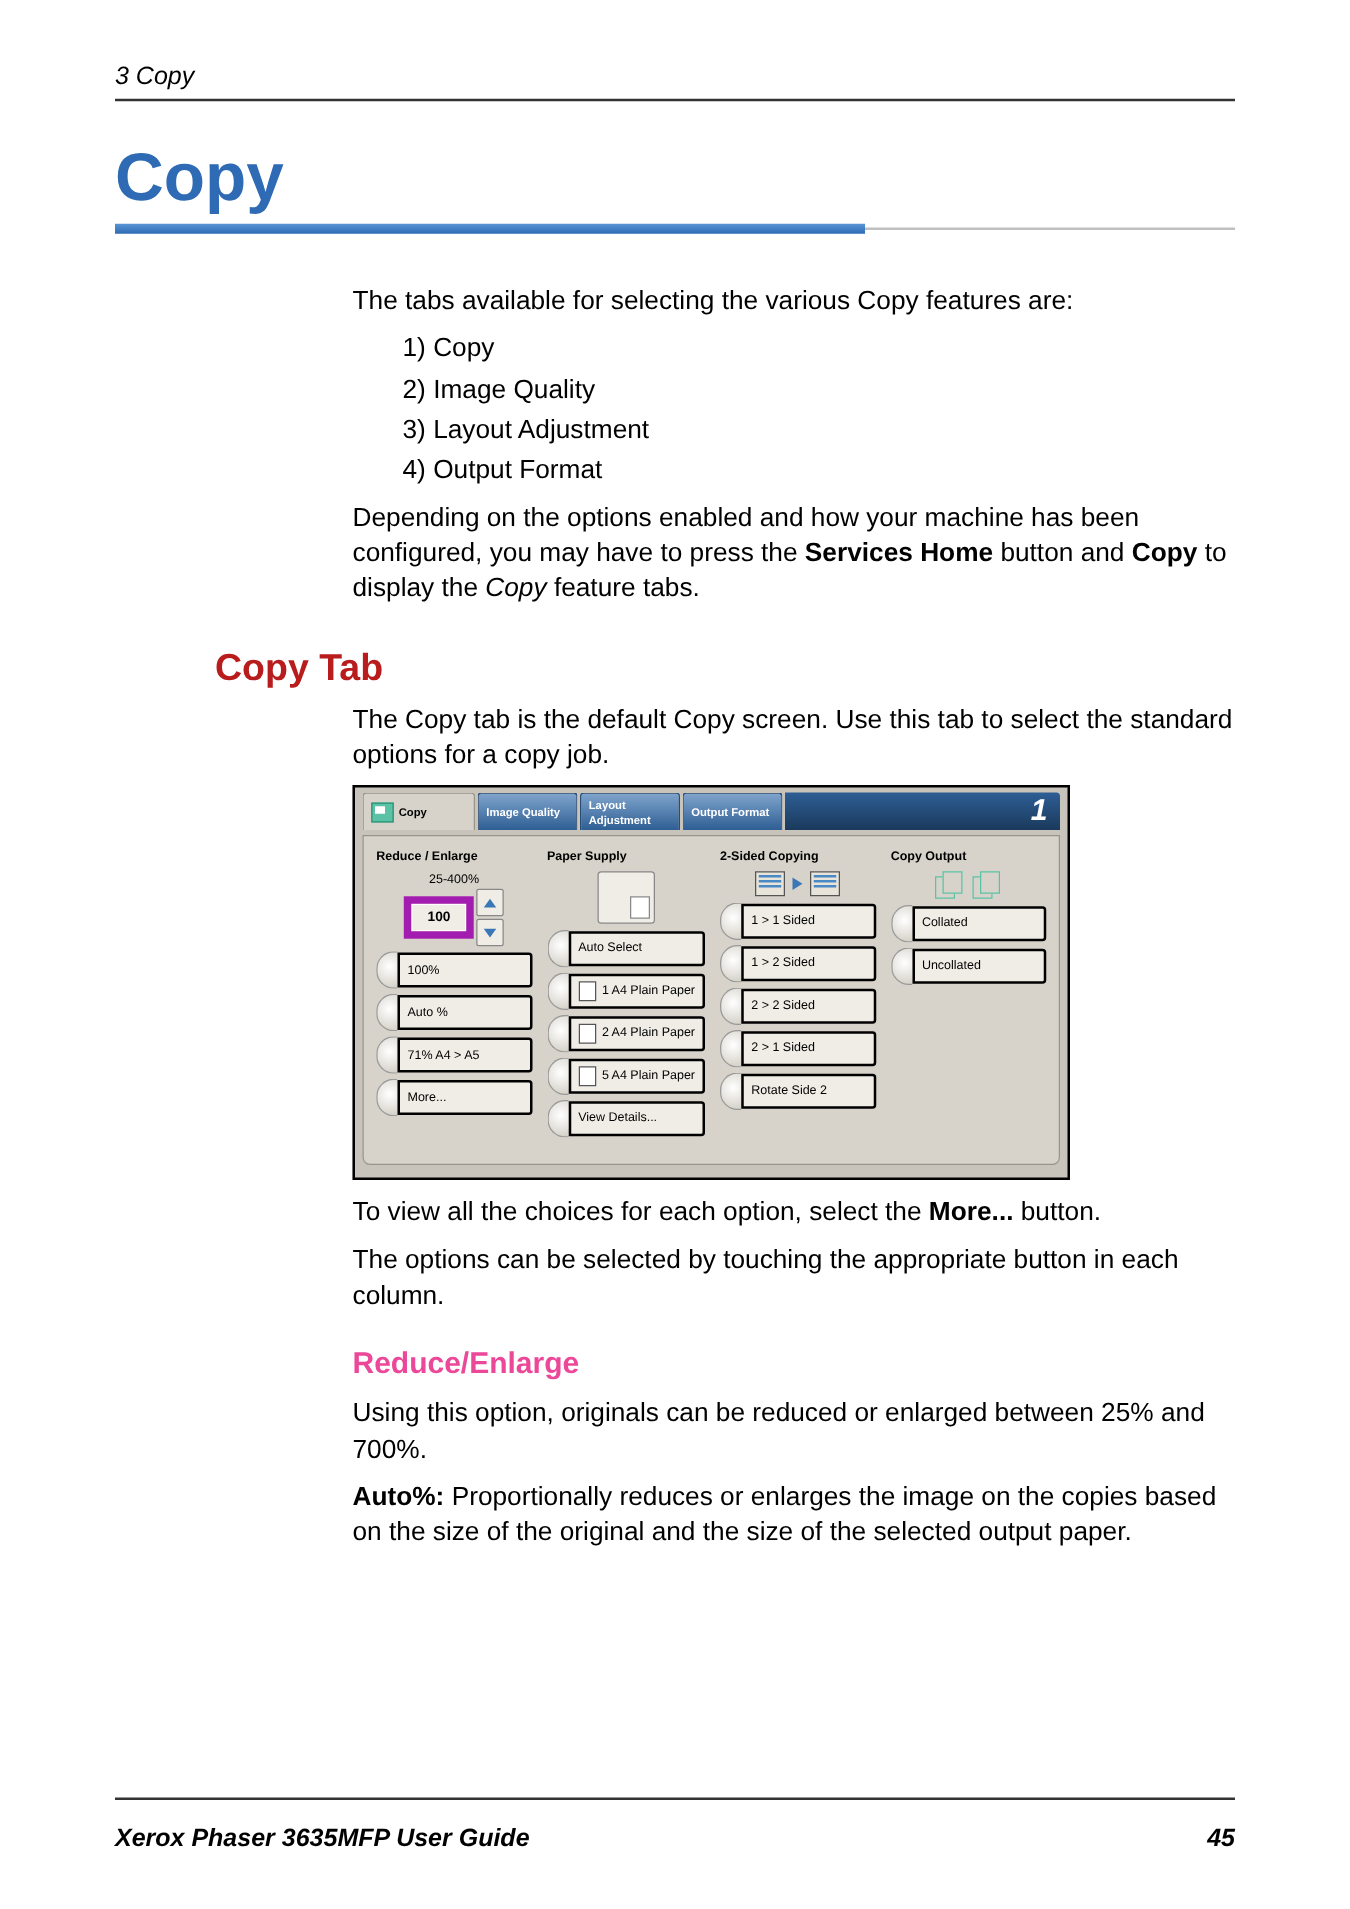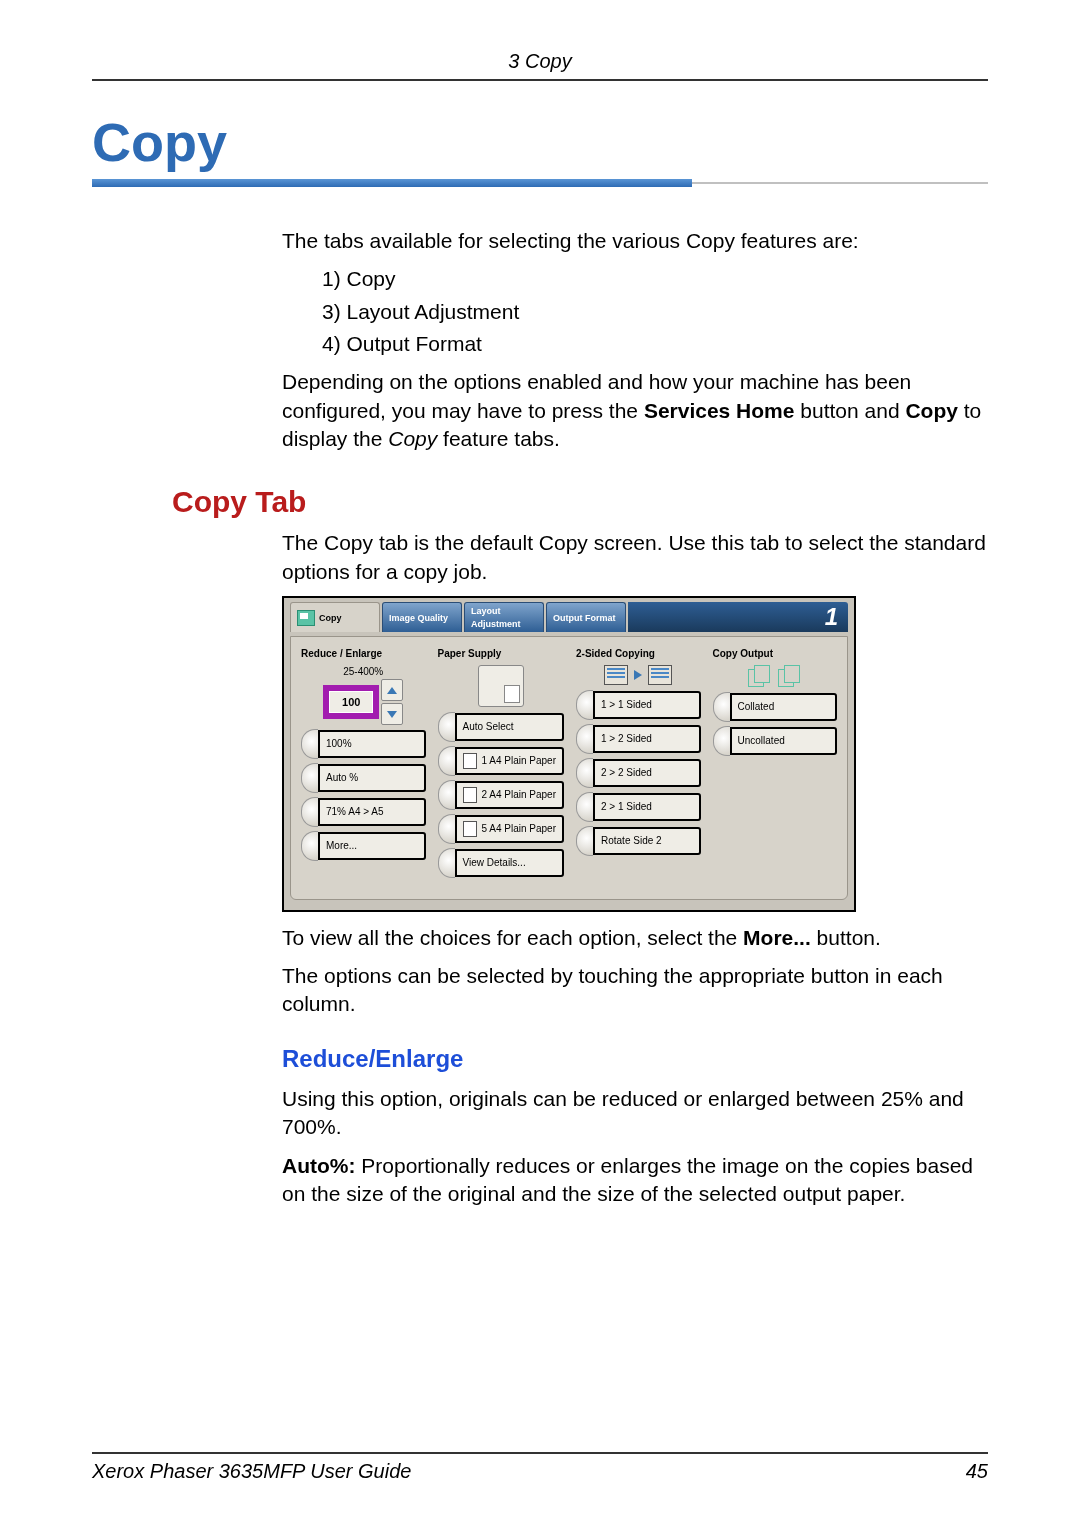--- a/index.html
+++ b/index.html
@@ -17,7 +17,7 @@
     box-sizing: border-box;
   }
   .header-chap {
-    text-align: center;
+    text-align: left;
     font-style: italic;
     font-size: 20px;
     margin-bottom: 6px;

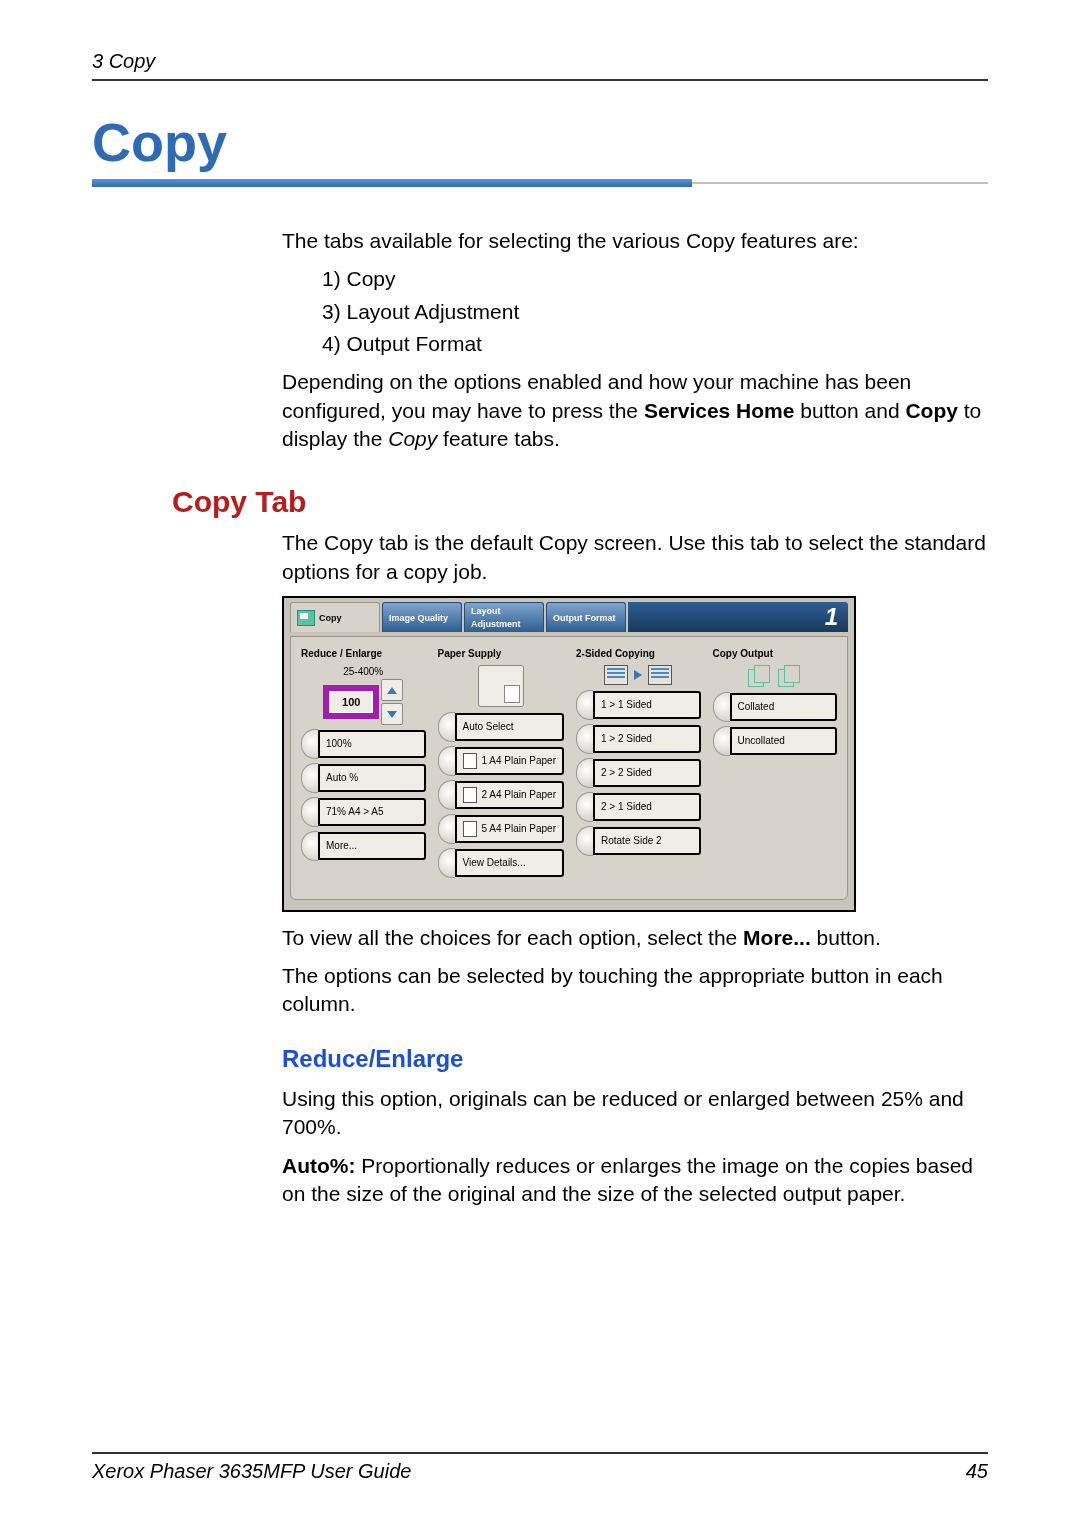--- a/index.html
+++ b/index.html
@@ -179,6 +179,7 @@
     <div class="para">The tabs available for selecting the various Copy features are:</div>
     <div class="indent-list">
       <div class="li"><span>1) </span><span>Copy</span></div>
+      <div class="li"><span>2) </span><span>Image Quality</span></div>
       <div class="li"><span>3) </span><span>Layout Adjustment</span></div>
       <div class="li"><span>4) </span><span>Output Format</span></div>
     </div>

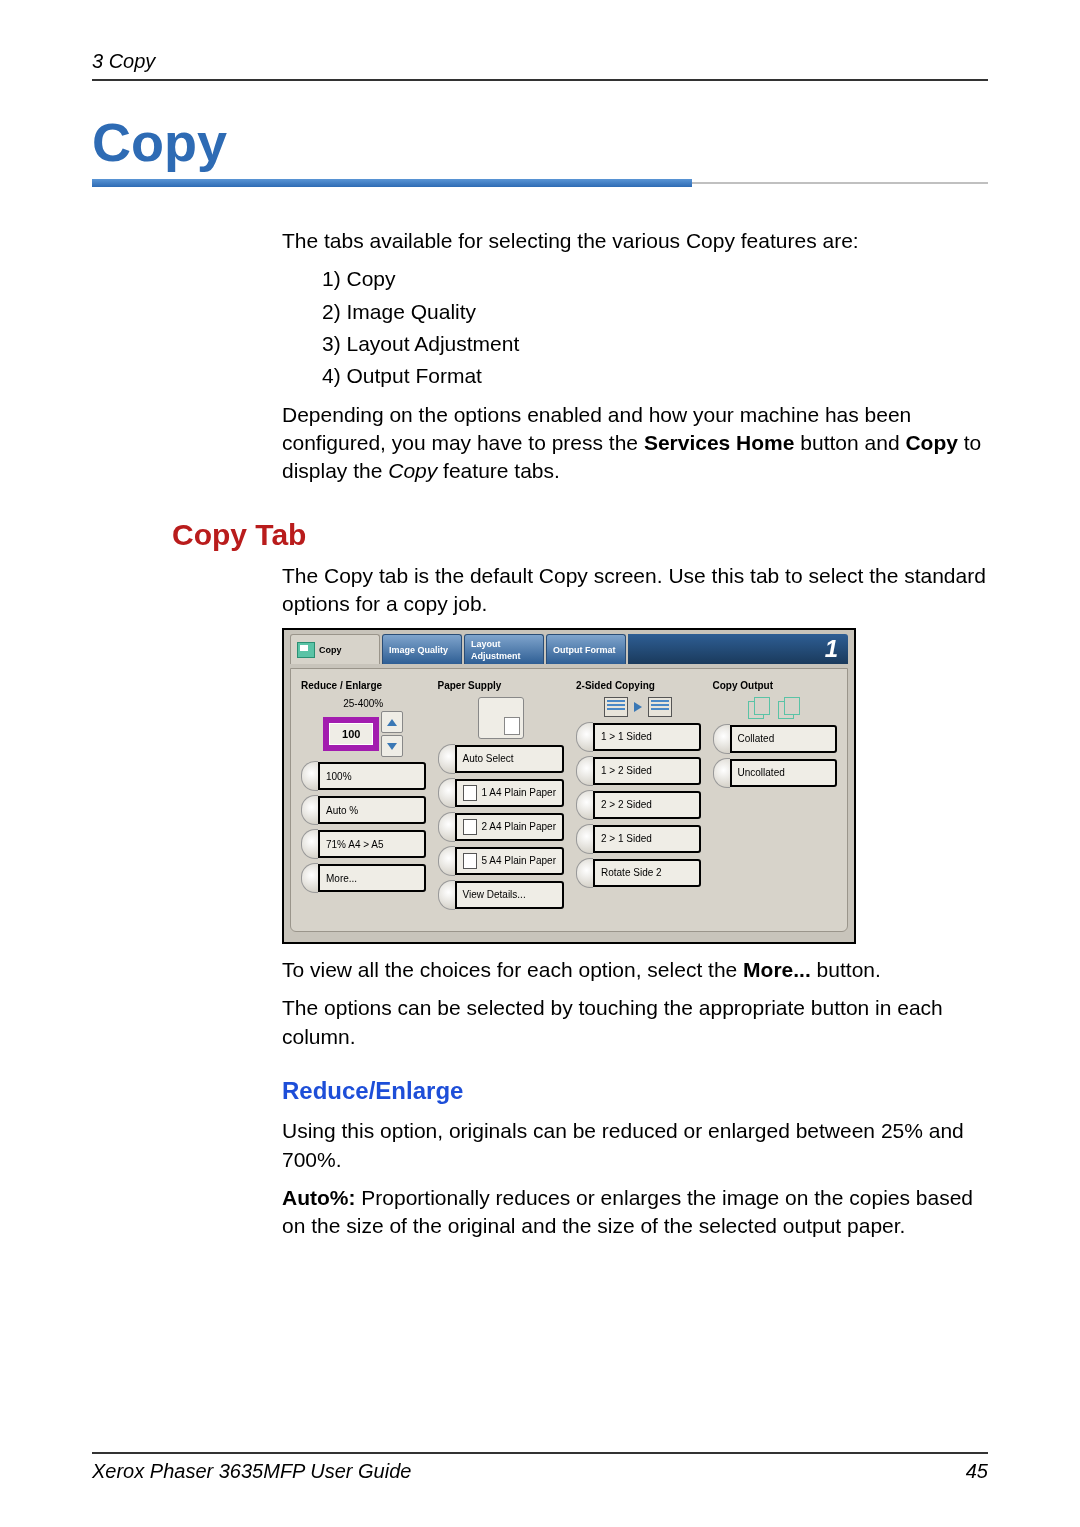--- a/index.html
+++ b/index.html
@@ -54,7 +54,7 @@
     margin: 32px 0 4px 0;
   }
   .h3 {
-    font-size: 24px; font-weight: bold; color: #1d4ed8;
+    font-size: 24px; font-weight: bold; color: #ec4899;
     margin: 24px 0 4px 0;
   }
   .para { margin: 10px 0; }

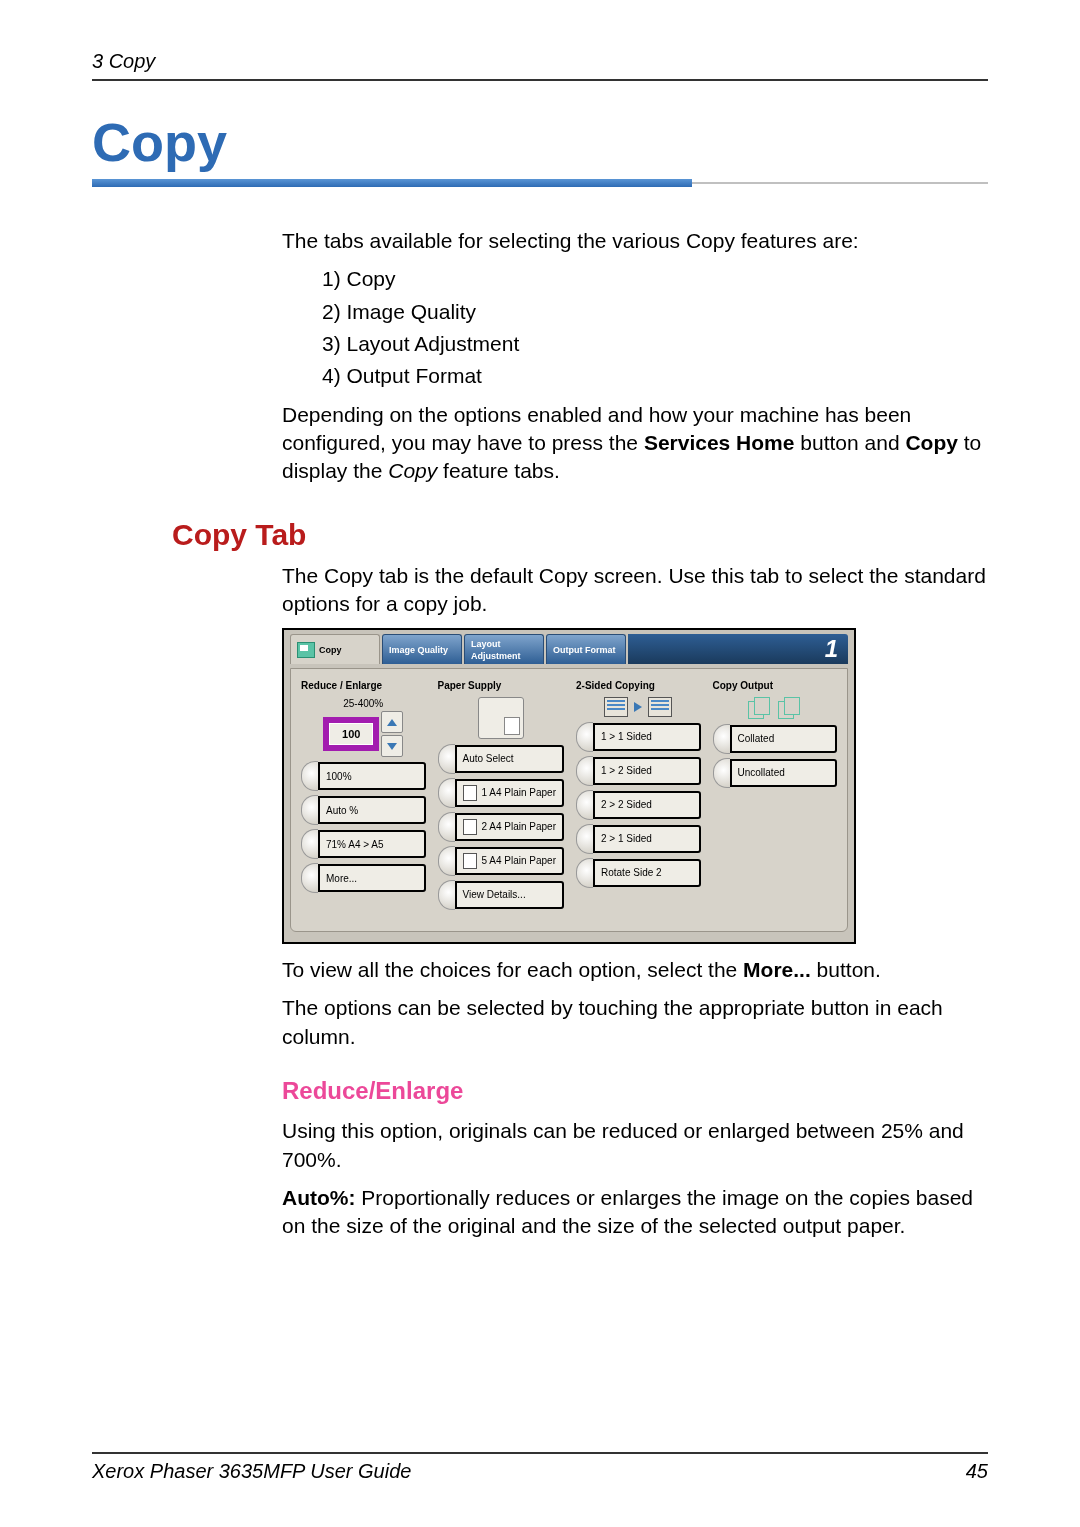--- a/index.html
+++ b/index.html
@@ -158,8 +158,8 @@
 
   .footer {
     position:absolute; bottom:44px; left:92px; right:92px;
-    border-top:2px solid #333; padding-top:6px;
-    font-style: italic; font-size: 20px; display:flex; justify-content:space-between;
+    border-top:2px solid #333; padding-top:20px;
+    font-style: italic; font-size: 20px; display:flex; justify-content:space-between;font-weight:bold;
   }
 </style>
 </head>

